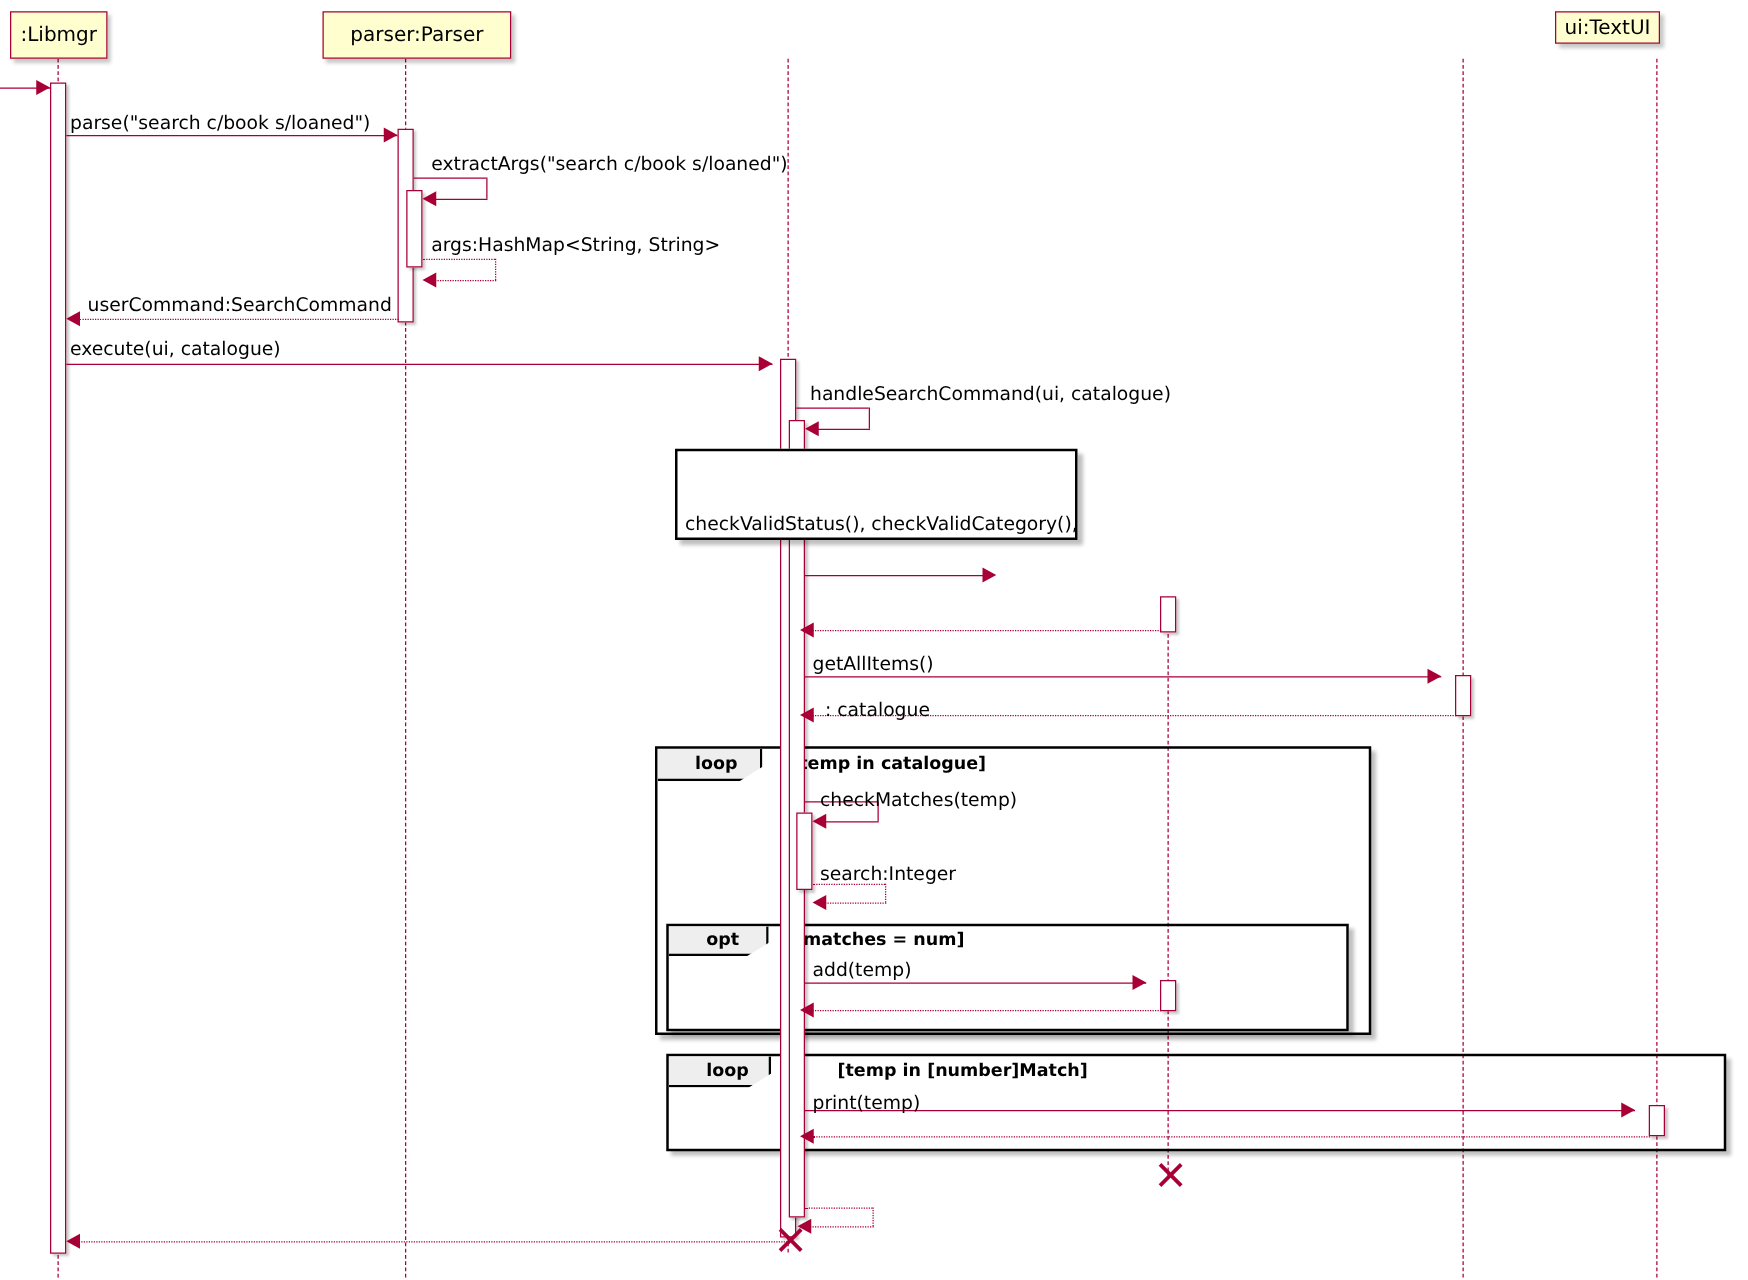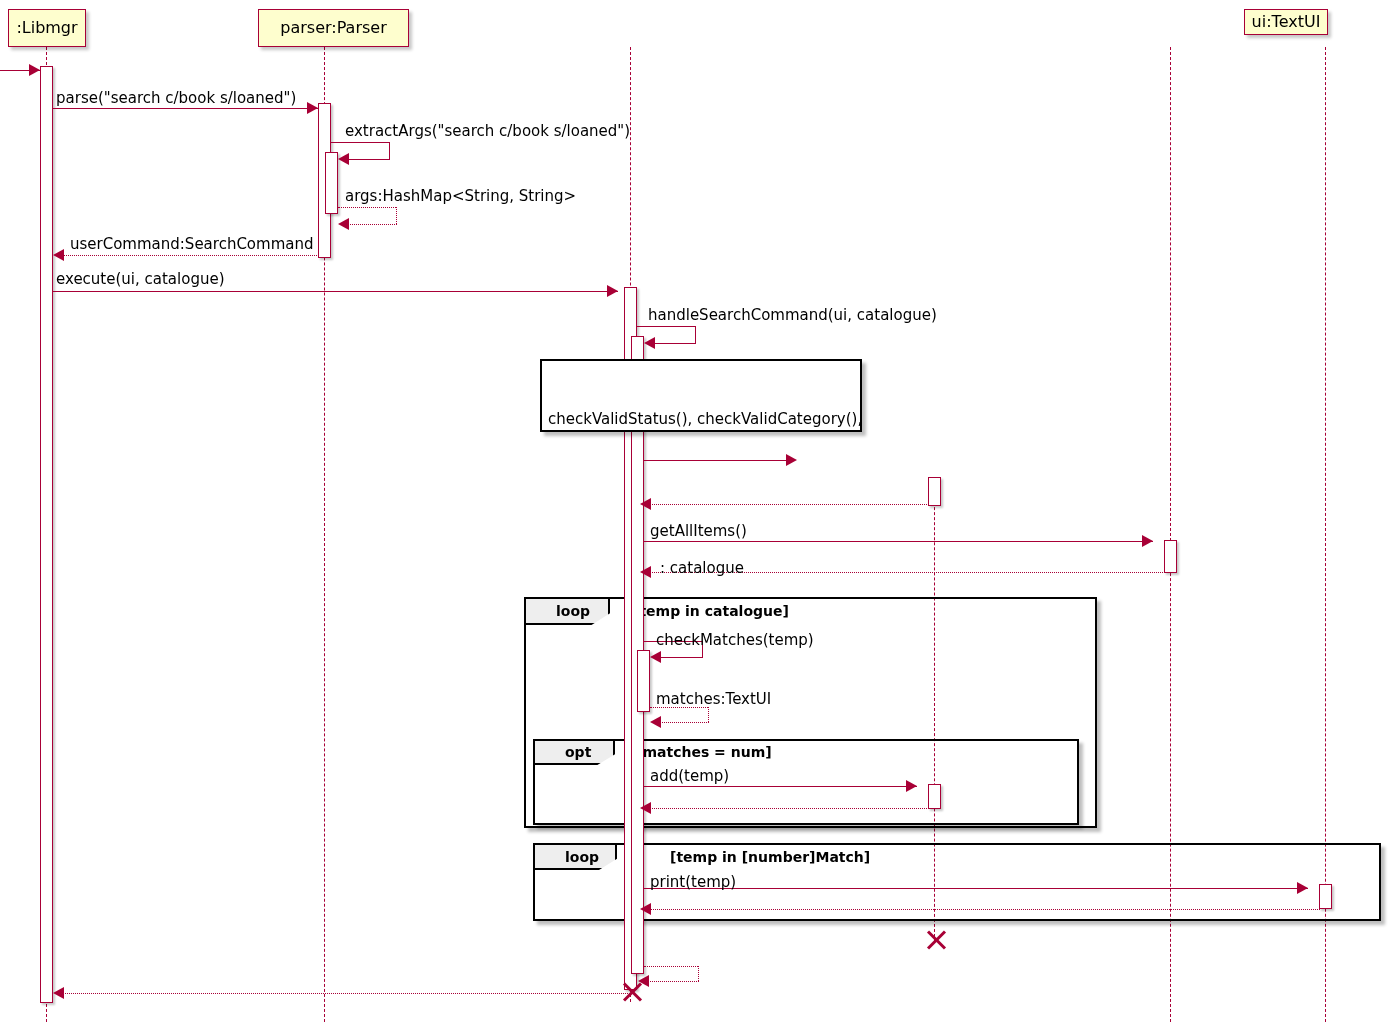--- a/index.html
+++ b/index.html
@@ -262,7 +262,7 @@
   <div class="msg-line" style="left:660px; top:657px; width:43px;"></div>
   <div class="arrow-l" style="left:650px; top:651px;"></div>
 
-  <div class="msg-label" style="left:656px; top:692px;">matches:TextUI</div>
+  <div class="msg-label" style="left:656px; top:692px;">search:Integer</div>
   <div class="msg-line dotted" style="left:650px; top:707px; width:58px;"></div>
   <div class="vline dotted" style="left:708px; top:707px; height:15px;"></div>
   <div class="msg-line dotted" style="left:660px; top:722px; width:49px;"></div>

